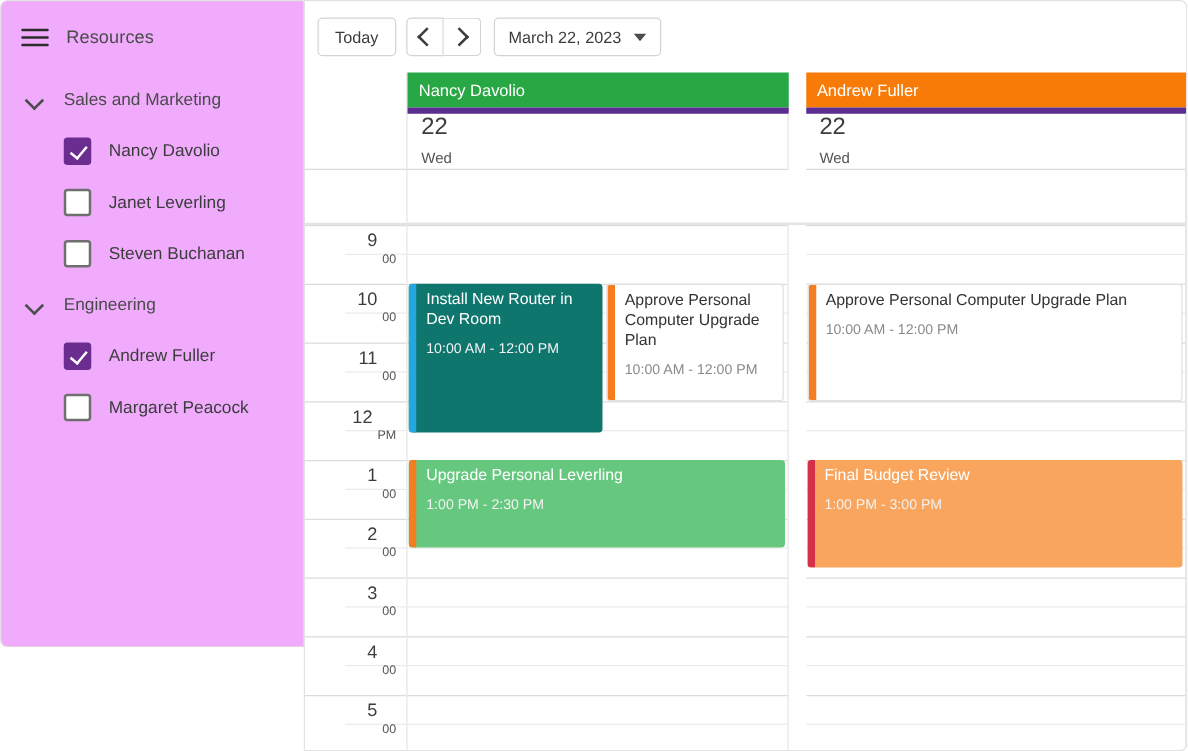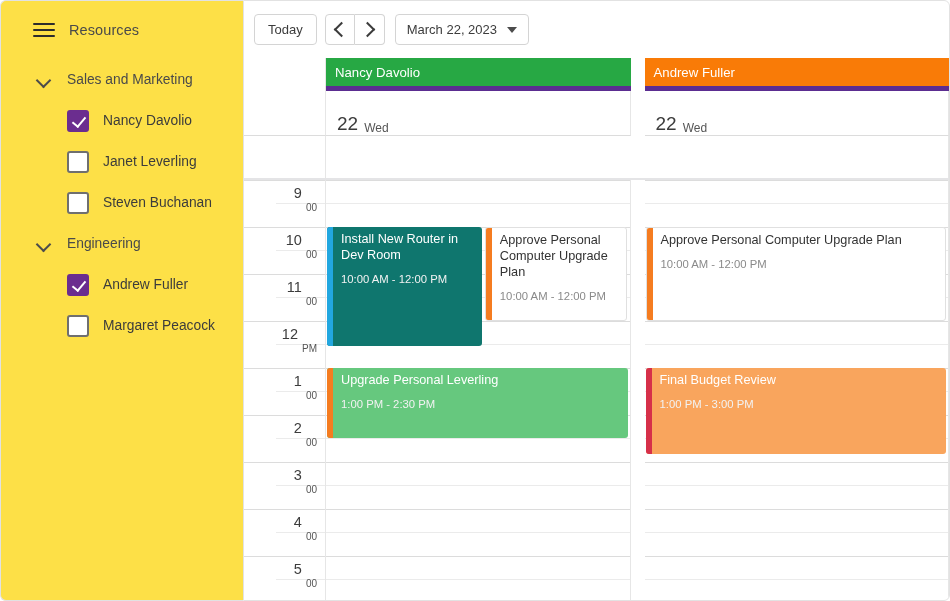--- a/index.html
+++ b/index.html
@@ -9,9 +9,9 @@
   #app{position:relative;width:950px;height:601px;display:flex;}
 
   
-  #sidebar{width:243px;height:601px;box-sizing:border-box;
-           background:#fde047;border:1px solid #e2e2e2;border-right:none;
-           border-radius:6px 0 0 6px;position:relative;flex:0 0 243px;padding-left:16px;}
+  #sidebar{width:243px;height:518px;box-sizing:border-box;
+           background:#f0abfc;border:1px solid #e2e2e2;border-right:none;
+           border-radius:6px 0 0 6px;position:relative;flex:0 0 243px;}
   .res-head{display:flex;align-items:center;height:58px;padding-left:16px;}
   .hamburger{width:22px;height:16px;position:relative;flex:0 0 22px;margin-right:14px;}
   .hamburger i{position:absolute;left:0;width:22px;height:2px;background:#2c2c2c;border-radius:1px;}

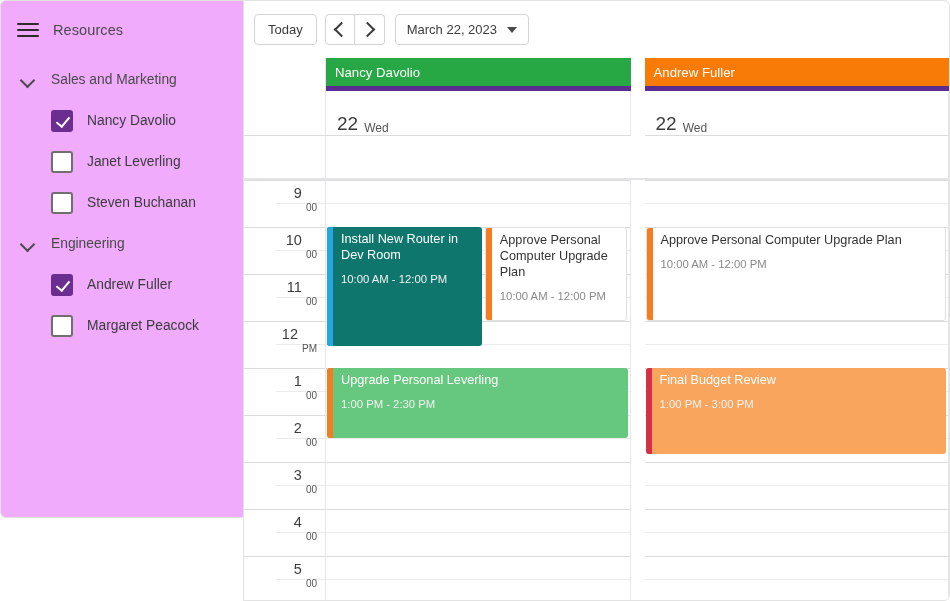--- a/index.html
+++ b/index.html
@@ -67,7 +67,7 @@
            color:#ffffff;font-size:13.2px;}
   .res-underline{height:5px;background:#5b2d91;}
   .day-cell{height:45px;box-sizing:border-box;border-bottom:1px solid #dcdcdc;
-            border-right:1px solid #e6e6e6;display:flex;align-items:flex-end;padding-left:11px;gap:6px;}
+            border-right:1px solid #e6e6e6;display:flex;align-items:flex-start;padding-left:11px;gap:6px;flex-direction:column;}
   .day-num{font-size:19px;color:#3c3c3c;}
   .day-dow{font-size:12px;color:#555555;}
 

